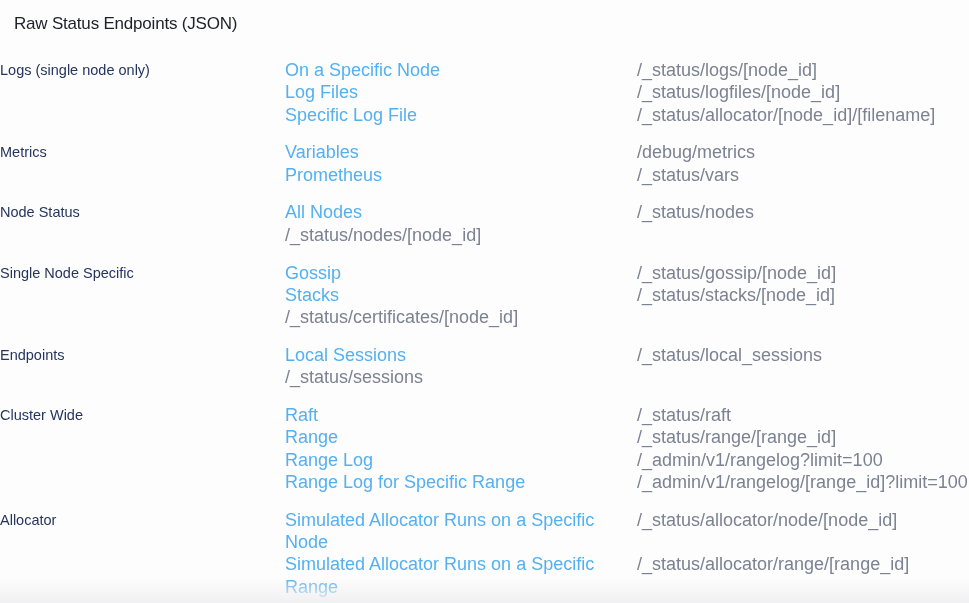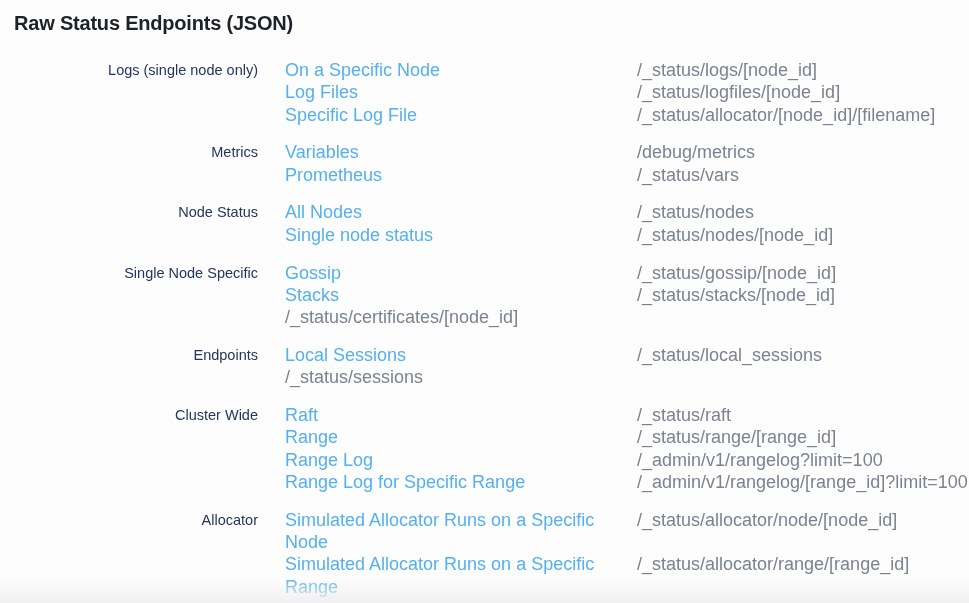--- a/index.html
+++ b/index.html
@@ -13,9 +13,9 @@
   }
   .page-title {
     margin: 12px 0 0 14px;
-    font-size: 20px;
+    font-size: 17px;
     line-height: 23px;
-    font-weight: 700;
+    font-weight: 400;
     letter-spacing: -0.2px;
     color: var(--title, #1d2128);
   }

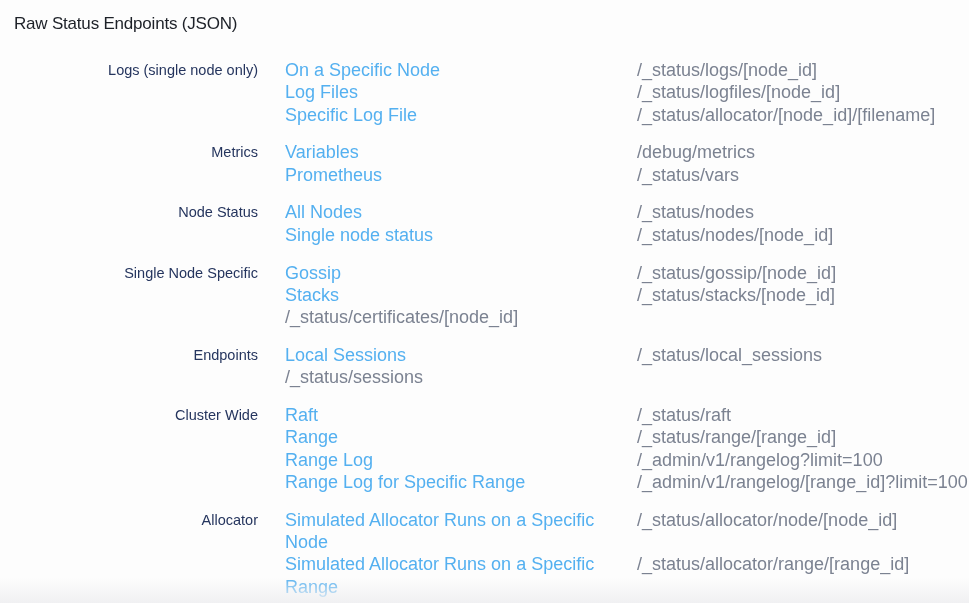--- a/index.html
+++ b/index.html
@@ -30,7 +30,6 @@
   .section-label {
     width: 258px;
     flex: 0 0 258px;
-    text-align: right;
     font-size: 14.5px;
     line-height: 22.3px;
     font-weight: 400;

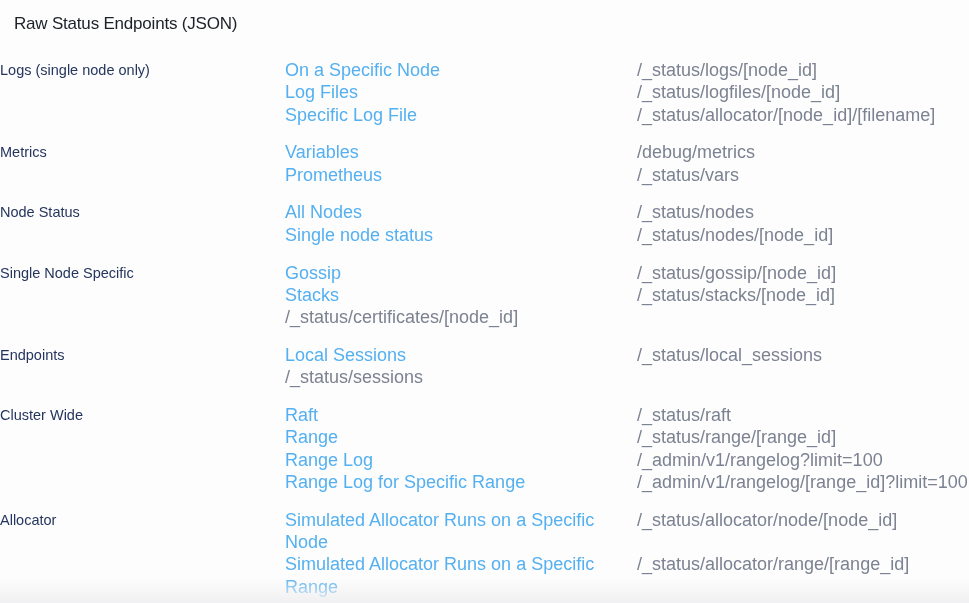--- a/index.html
+++ b/index.html
@@ -117,7 +117,6 @@
   </div>
 
   <div class="row">
-    <a href="#">Single node status</a>
     <span class="endpoint">/_status/nodes/[node_id]</span>
   </div>
 </div>

